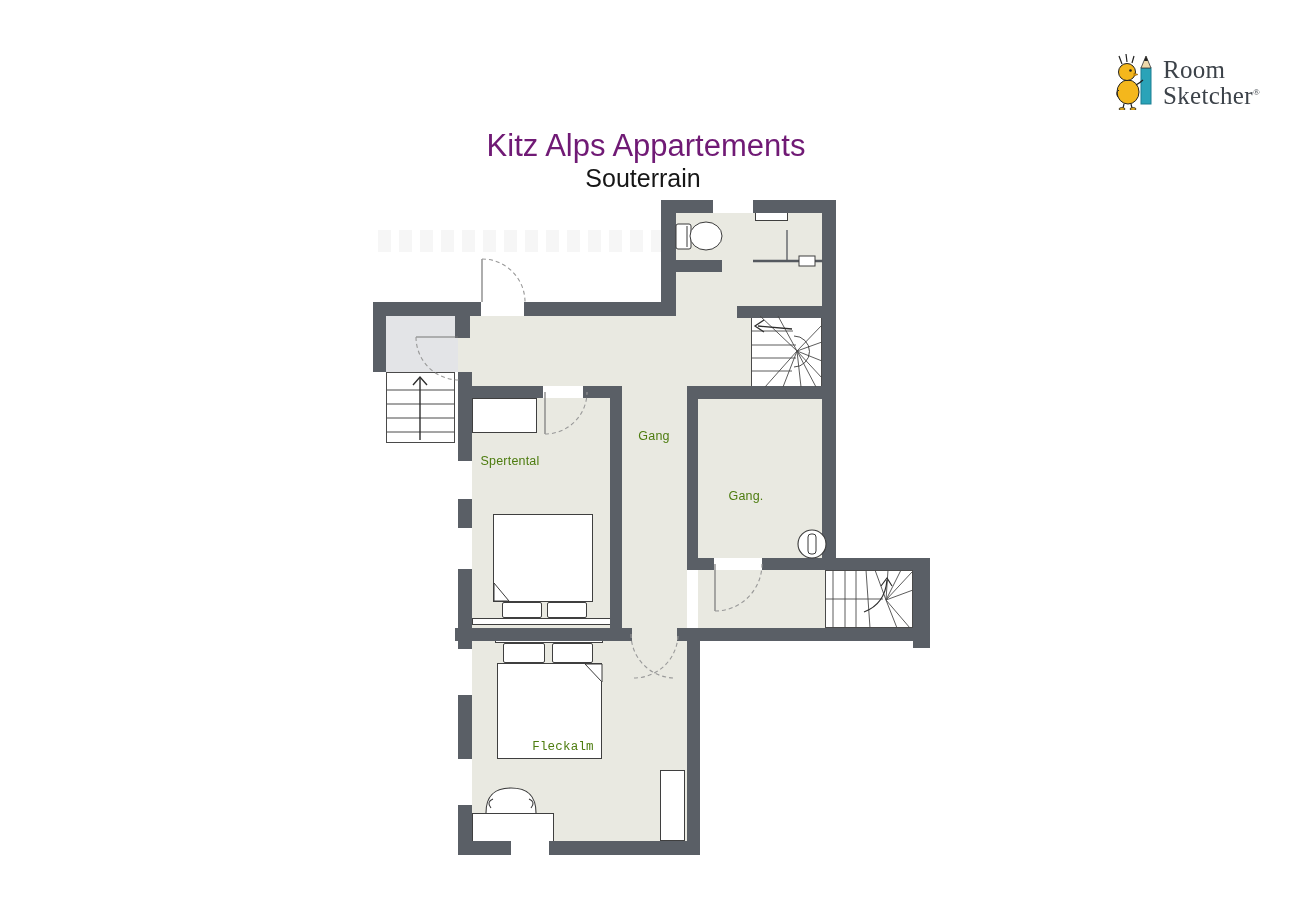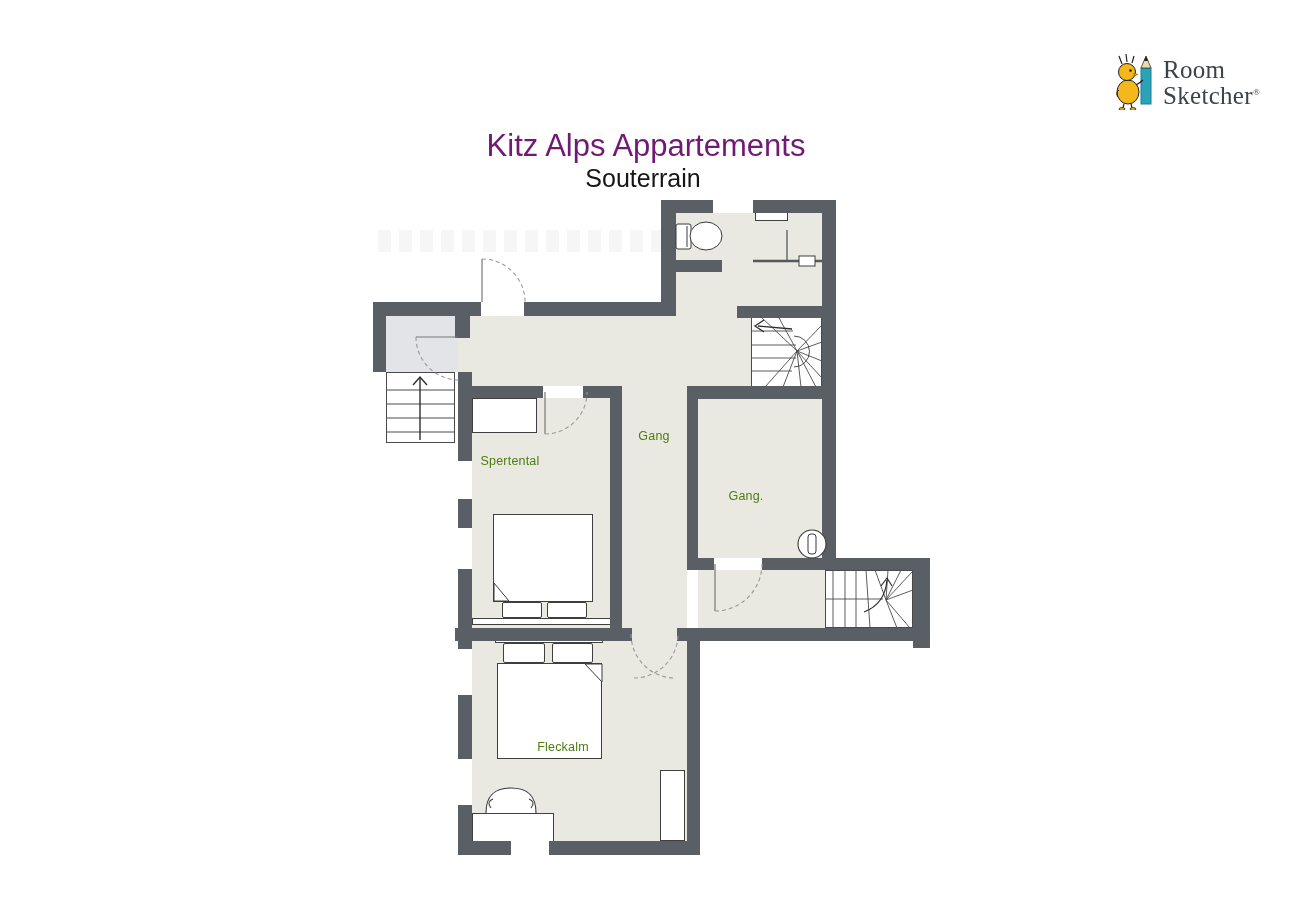--- a/index.html
+++ b/index.html
@@ -220,7 +220,7 @@
   <div class="room-label" style="left:654px;top:436px;">Gang</div>
   <div class="room-label" style="left:510px;top:461px;">Spertental</div>
   <div class="room-label" style="left:746px;top:496px;">Gang.</div>
-  <div class="room-label" style="left:563px;top:747px;">Fleckalm</div>
+  <div class="room-label" style="left:563px;top:747px;font-family:Liberation Mono, monospace;">Fleckalm</div>
 
 </div>
 

